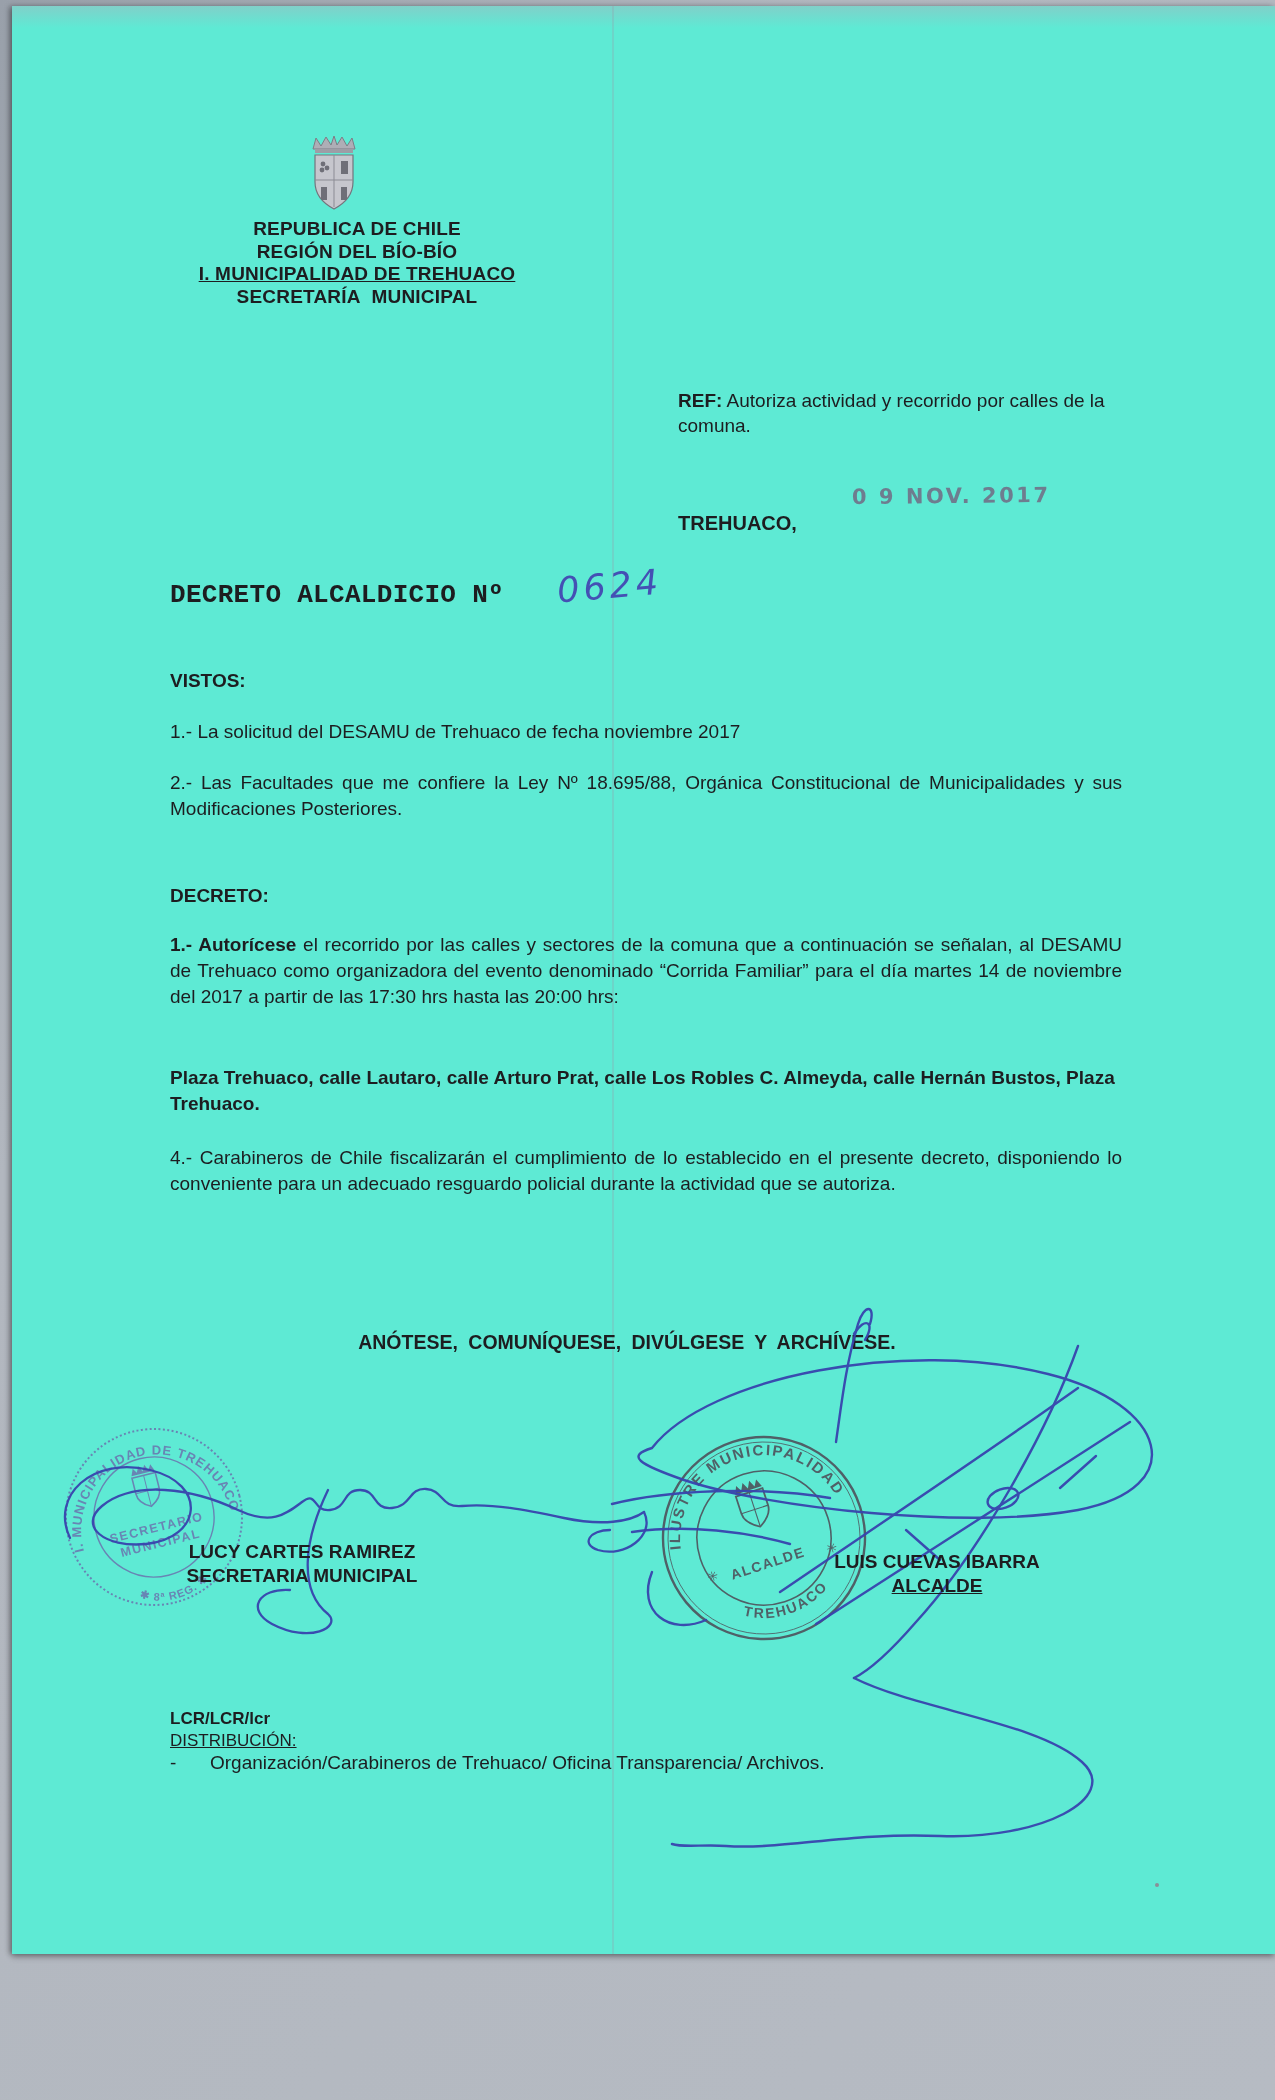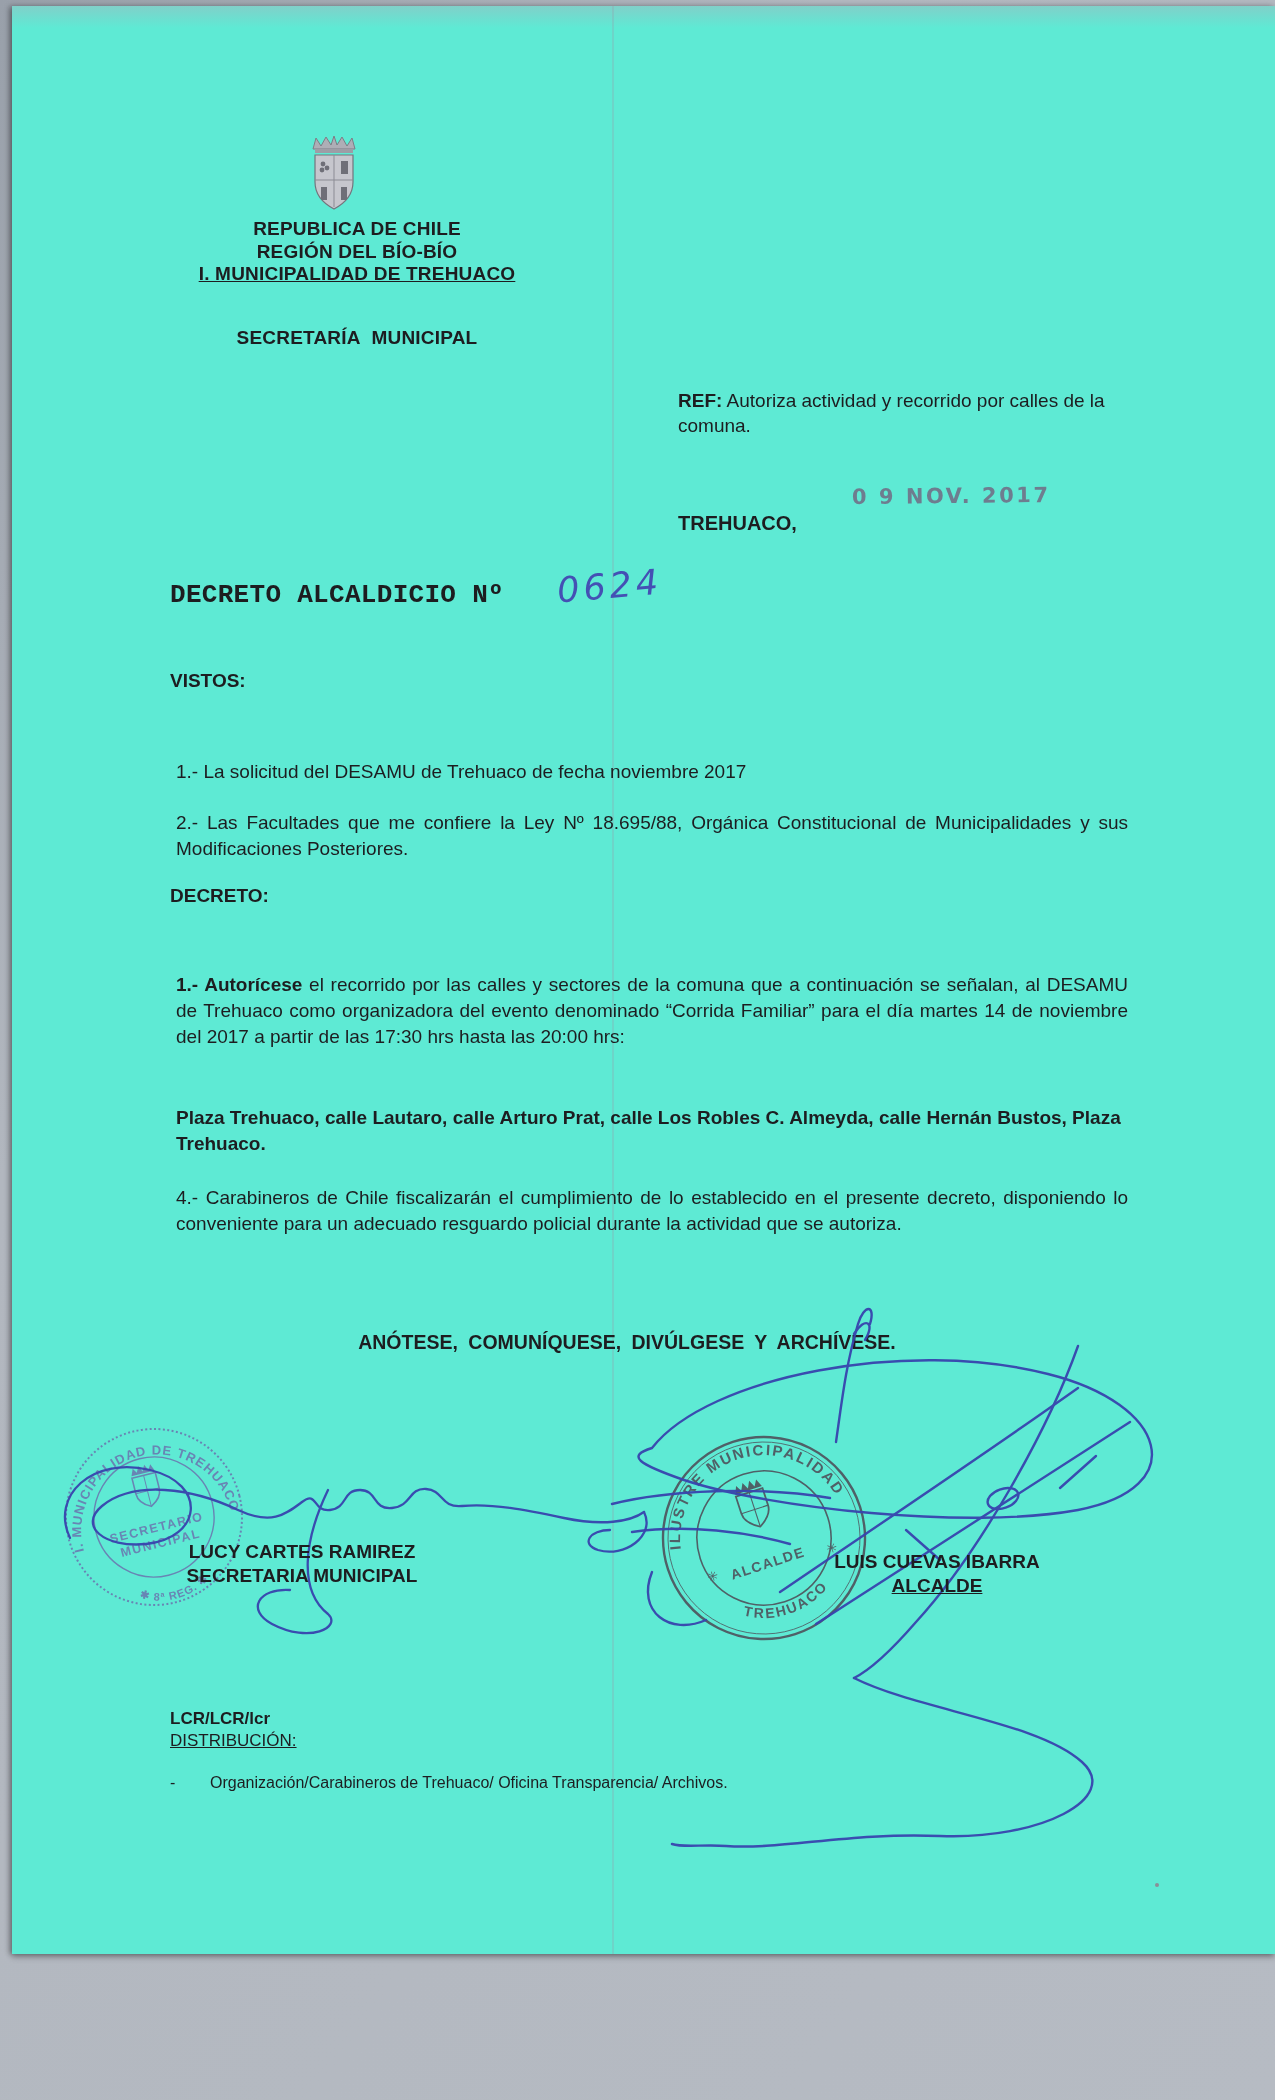--- a/index.html
+++ b/index.html
@@ -23,7 +23,7 @@
   .hdr{position:absolute;left:150px;top:212px;width:390px;text-align:center;
     font-weight:bold;font-size:19px;line-height:22.5px;letter-spacing:.2px;}
   .hdr .u{text-decoration:underline;}
-  .hdr .sp{word-spacing:6px;margin-top:41px;}
+  .hdr .sp{word-spacing:6px;}
   .logo{position:absolute;left:296px;top:128px;width:52px;height:82px;}
   .refblock{position:absolute;left:666px;top:382px;width:458px;
     font-size:19px;line-height:25px;}

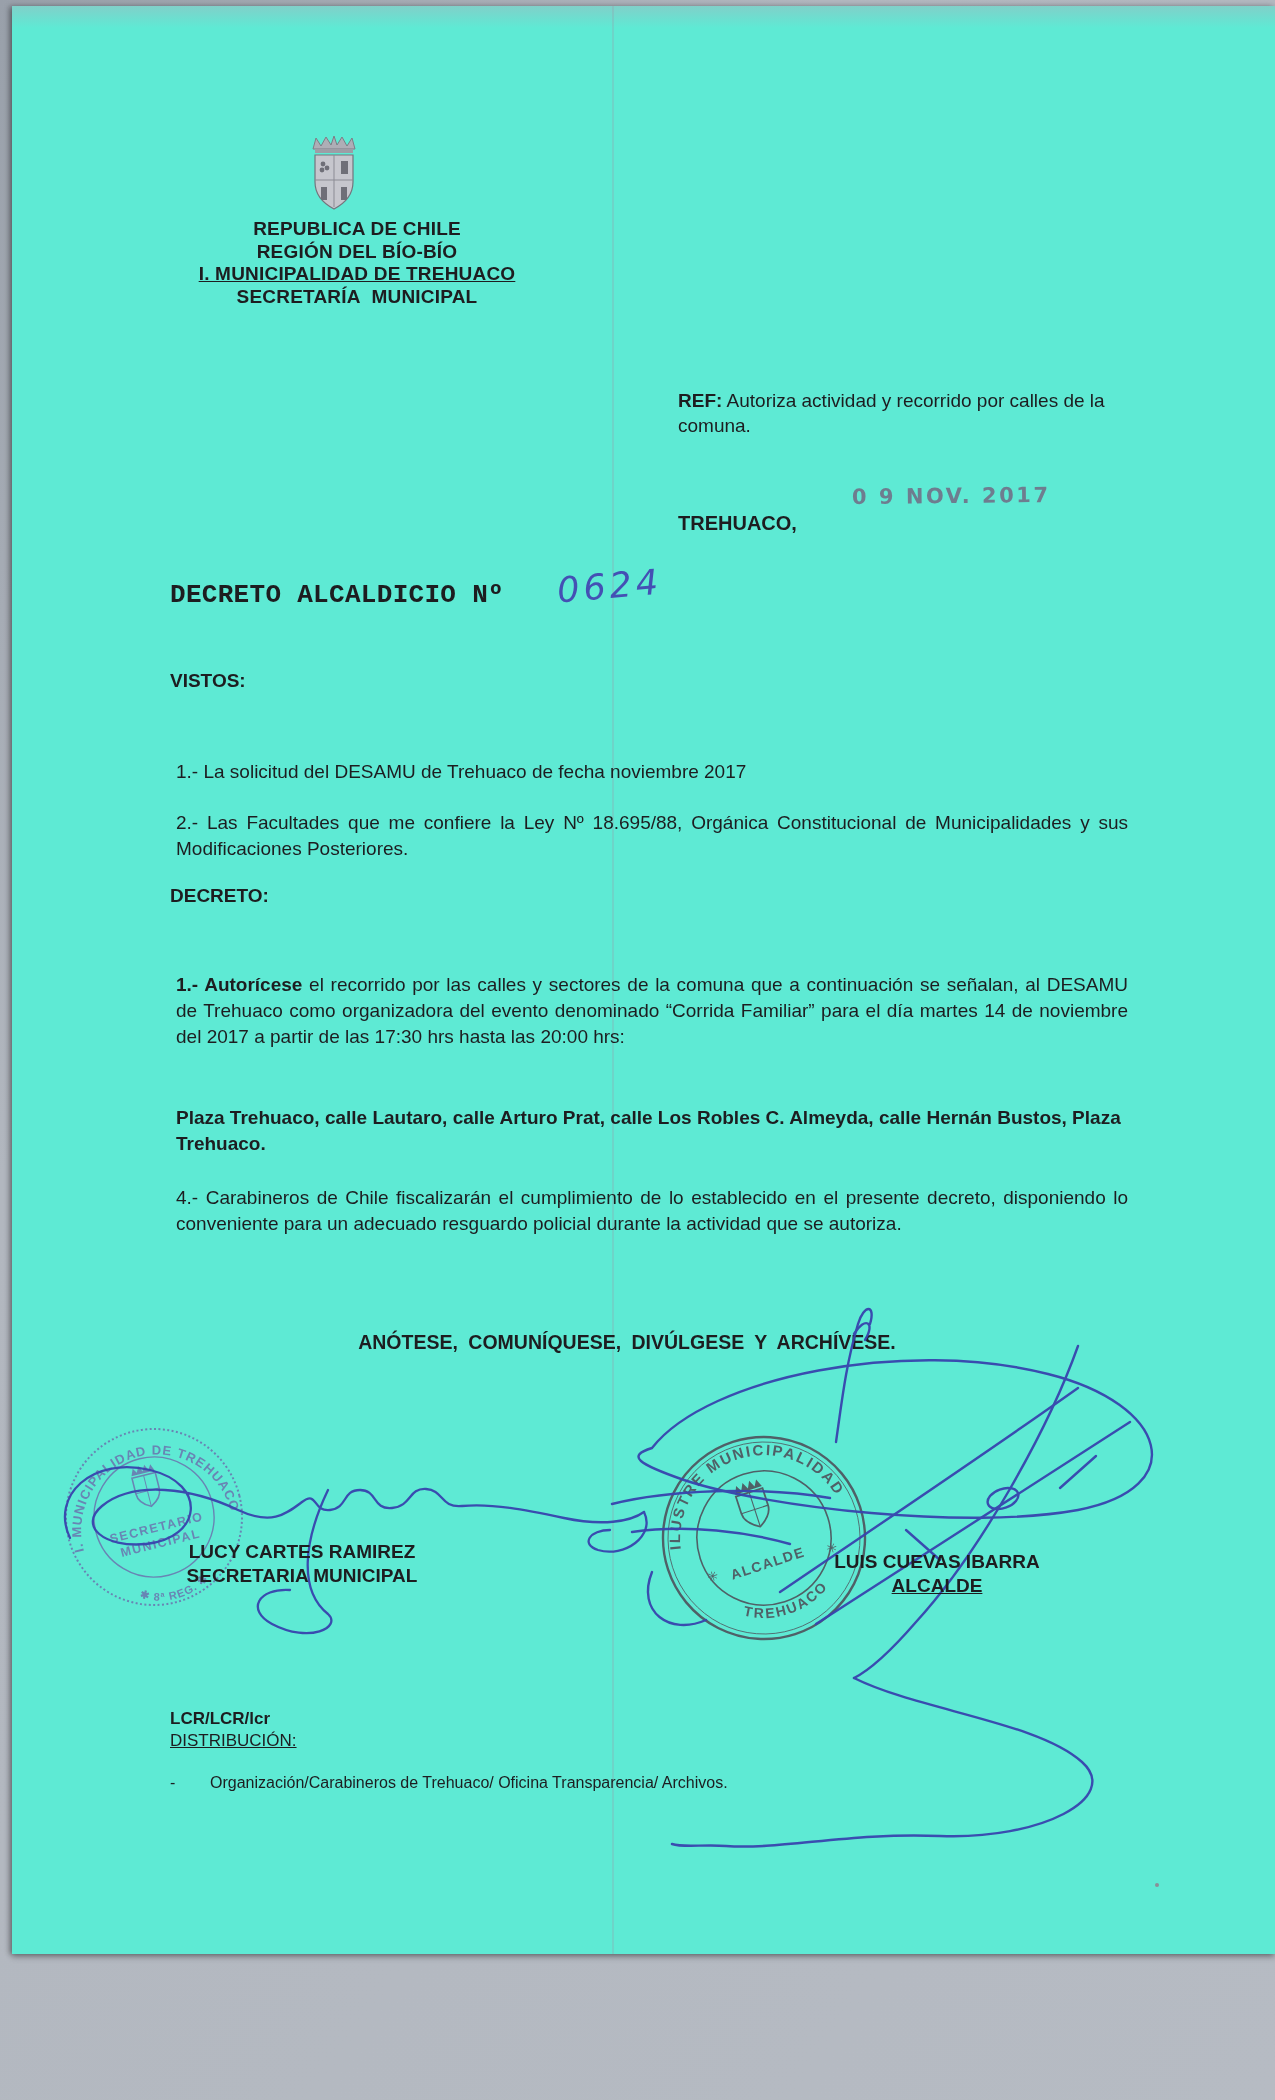--- a/index.html
+++ b/index.html
@@ -37,8 +37,8 @@
     font-family:"DejaVu Sans",sans-serif;font-style:italic;font-weight:normal;
     font-size:35px;color:#4450b4;letter-spacing:4px;transform:rotate(-5deg);}
   .h-sec{position:absolute;left:158px;font-weight:bold;font-size:19px;text-align:right;}
-  .para{position:absolute;left:164px;width:952px;font-size:19px;line-height:26px;
-    text-align:justify;margin-top:40px;}
+  .para{position:absolute;left:158px;width:952px;font-size:19px;line-height:26px;
+    text-align:justify;}
   .para.b{font-weight:bold;text-align:left;}
   .closing{position:absolute;left:0;top:1325px;width:1230px;text-align:center;
     font-weight:bold;font-size:19.5px;word-spacing:5px;}

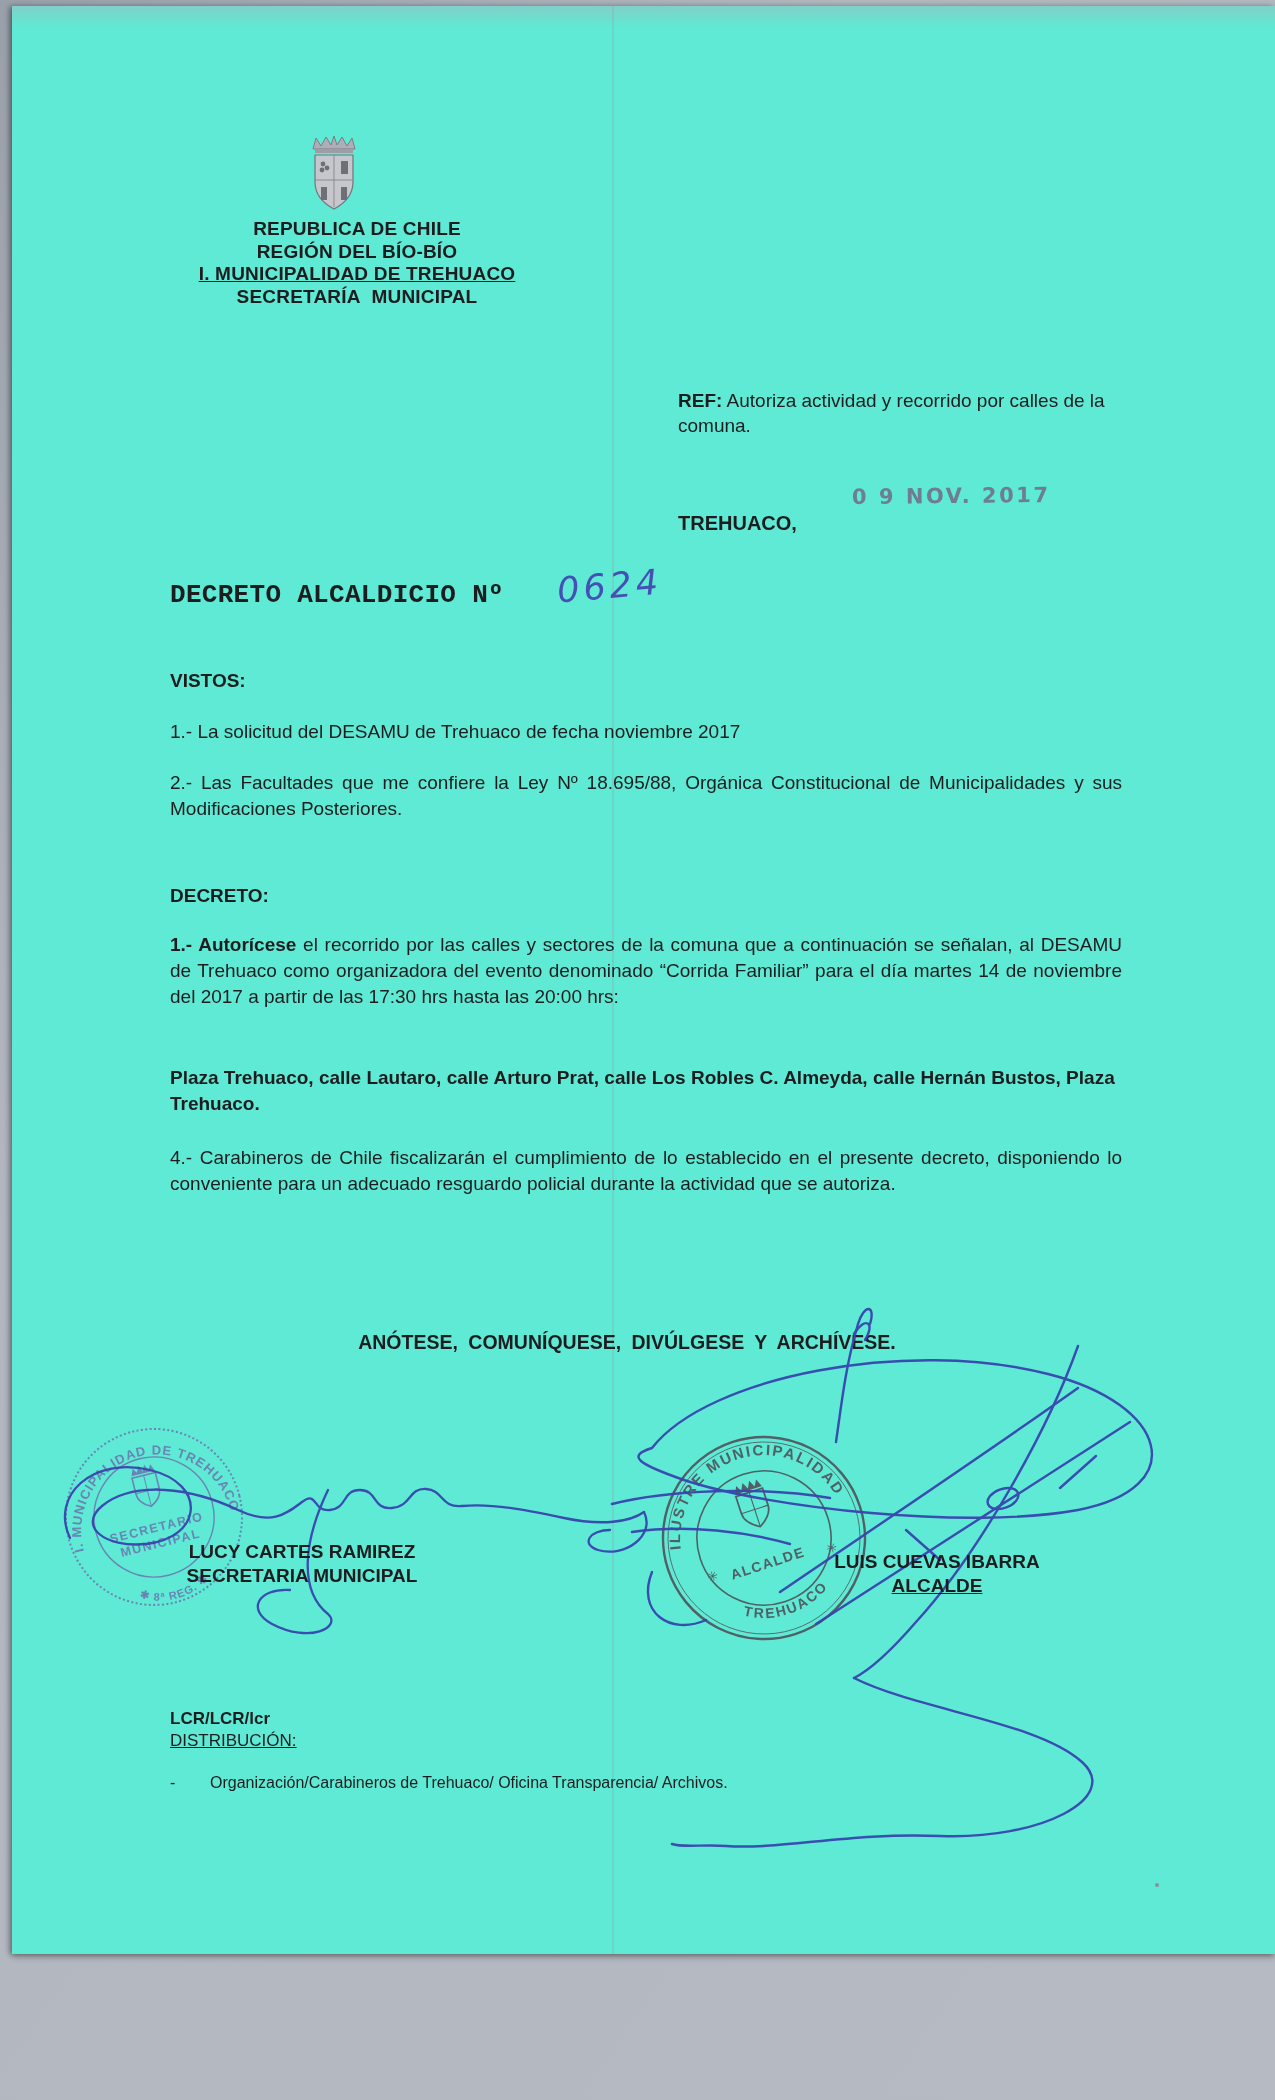--- a/index.html
+++ b/index.html
@@ -47,7 +47,7 @@
   .footer{position:absolute;left:158px;top:1702px;font-size:17px;line-height:22px;}
   .footer .b{font-weight:bold;}
   .footer .u{font-weight:normal;text-decoration:underline;}
-  .dist-item{font-size:16px;margin-top:20px;}
+  .dist-item{font-size:19px;}
   .dist-item .dash{display:inline-block;width:40px;}
   .stamp{position:absolute;}
   .speck{position:absolute;left:1143px;top:1877px;width:4px;height:4px;

